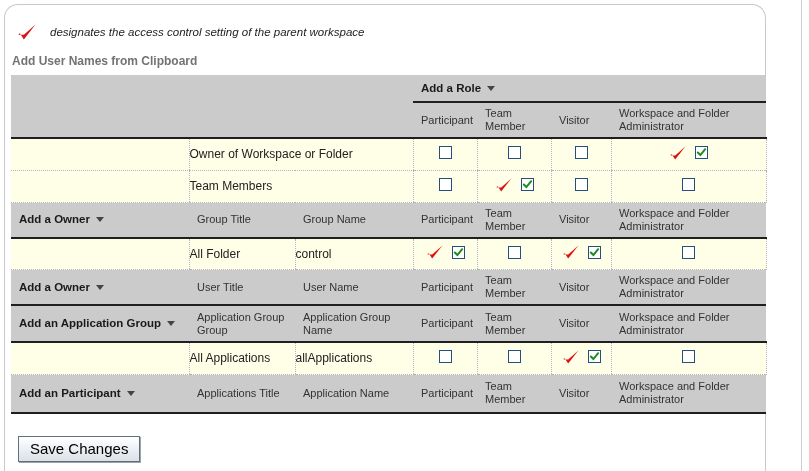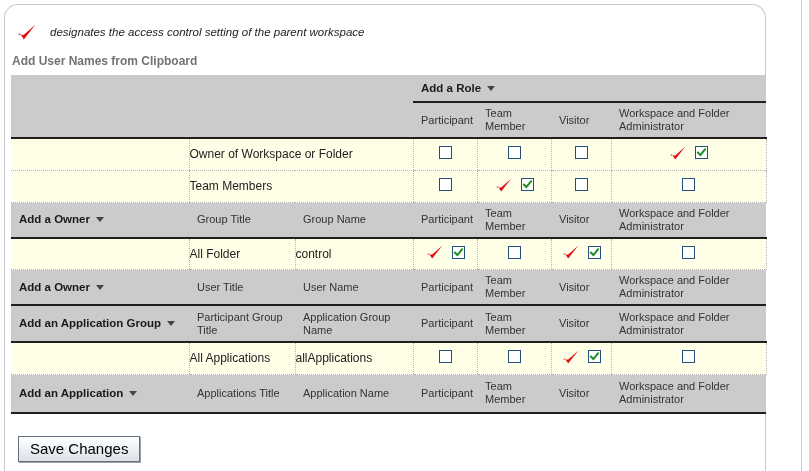--- a/index.html
+++ b/index.html
@@ -224,7 +224,7 @@
 
     <tr class="sechdr tall">
       <td class="g"><span class="menu-label">Add an Application Group</span><span class="arrow"></span></td>
-      <td class="g">Participant Group Title</td>
+      <td class="g">Application Group Group</td>
       <td class="g">Application Group Name</td>
       <td class="g">Participant</td>
       <td class="g">Team Member</td>

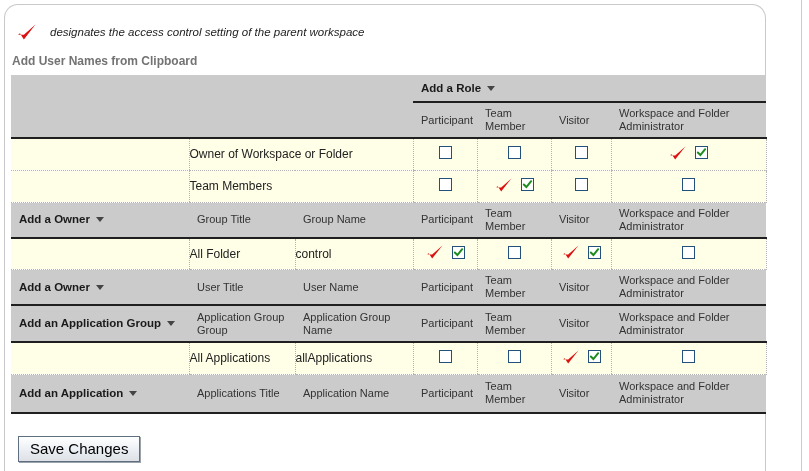--- a/index.html
+++ b/index.html
@@ -266,7 +266,7 @@
     </tr>
 
     <tr class="sechdr taller">
-      <td class="g"><span class="menu-label">Add an Application</span><span class="arrow"></span></td>
+      <td class="g"><span class="menu-label">Add an Participant</span><span class="arrow"></span></td>
       <td class="g">Applications Title</td>
       <td class="g">Application Name</td>
       <td class="g">Participant</td>

